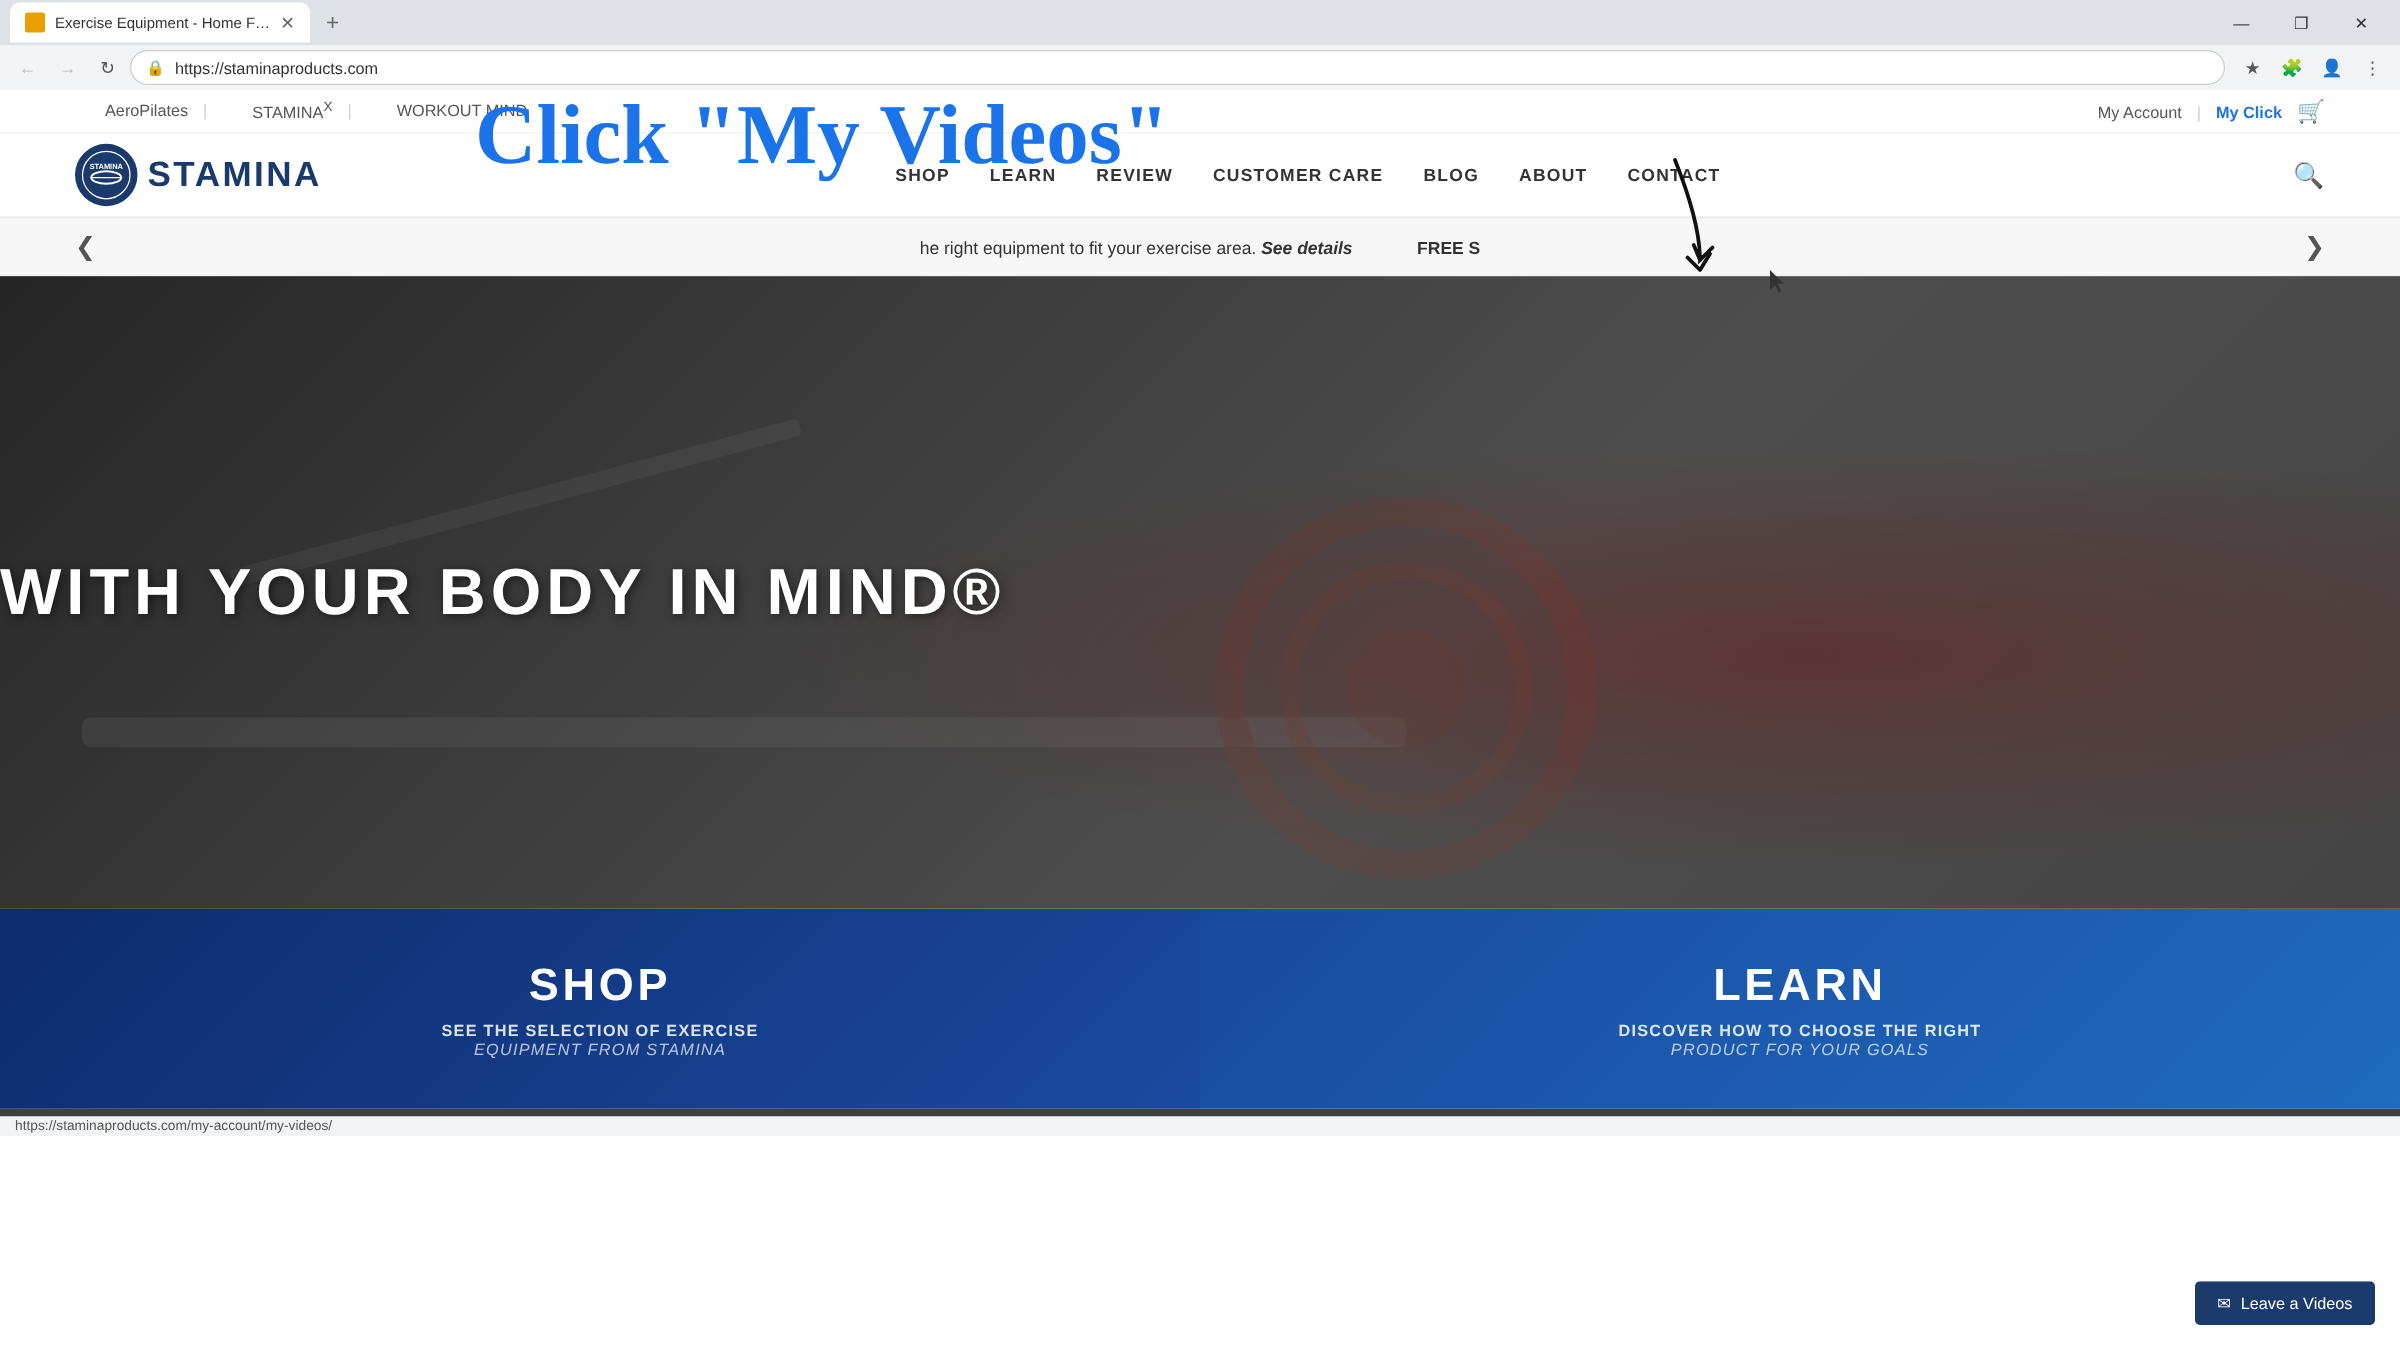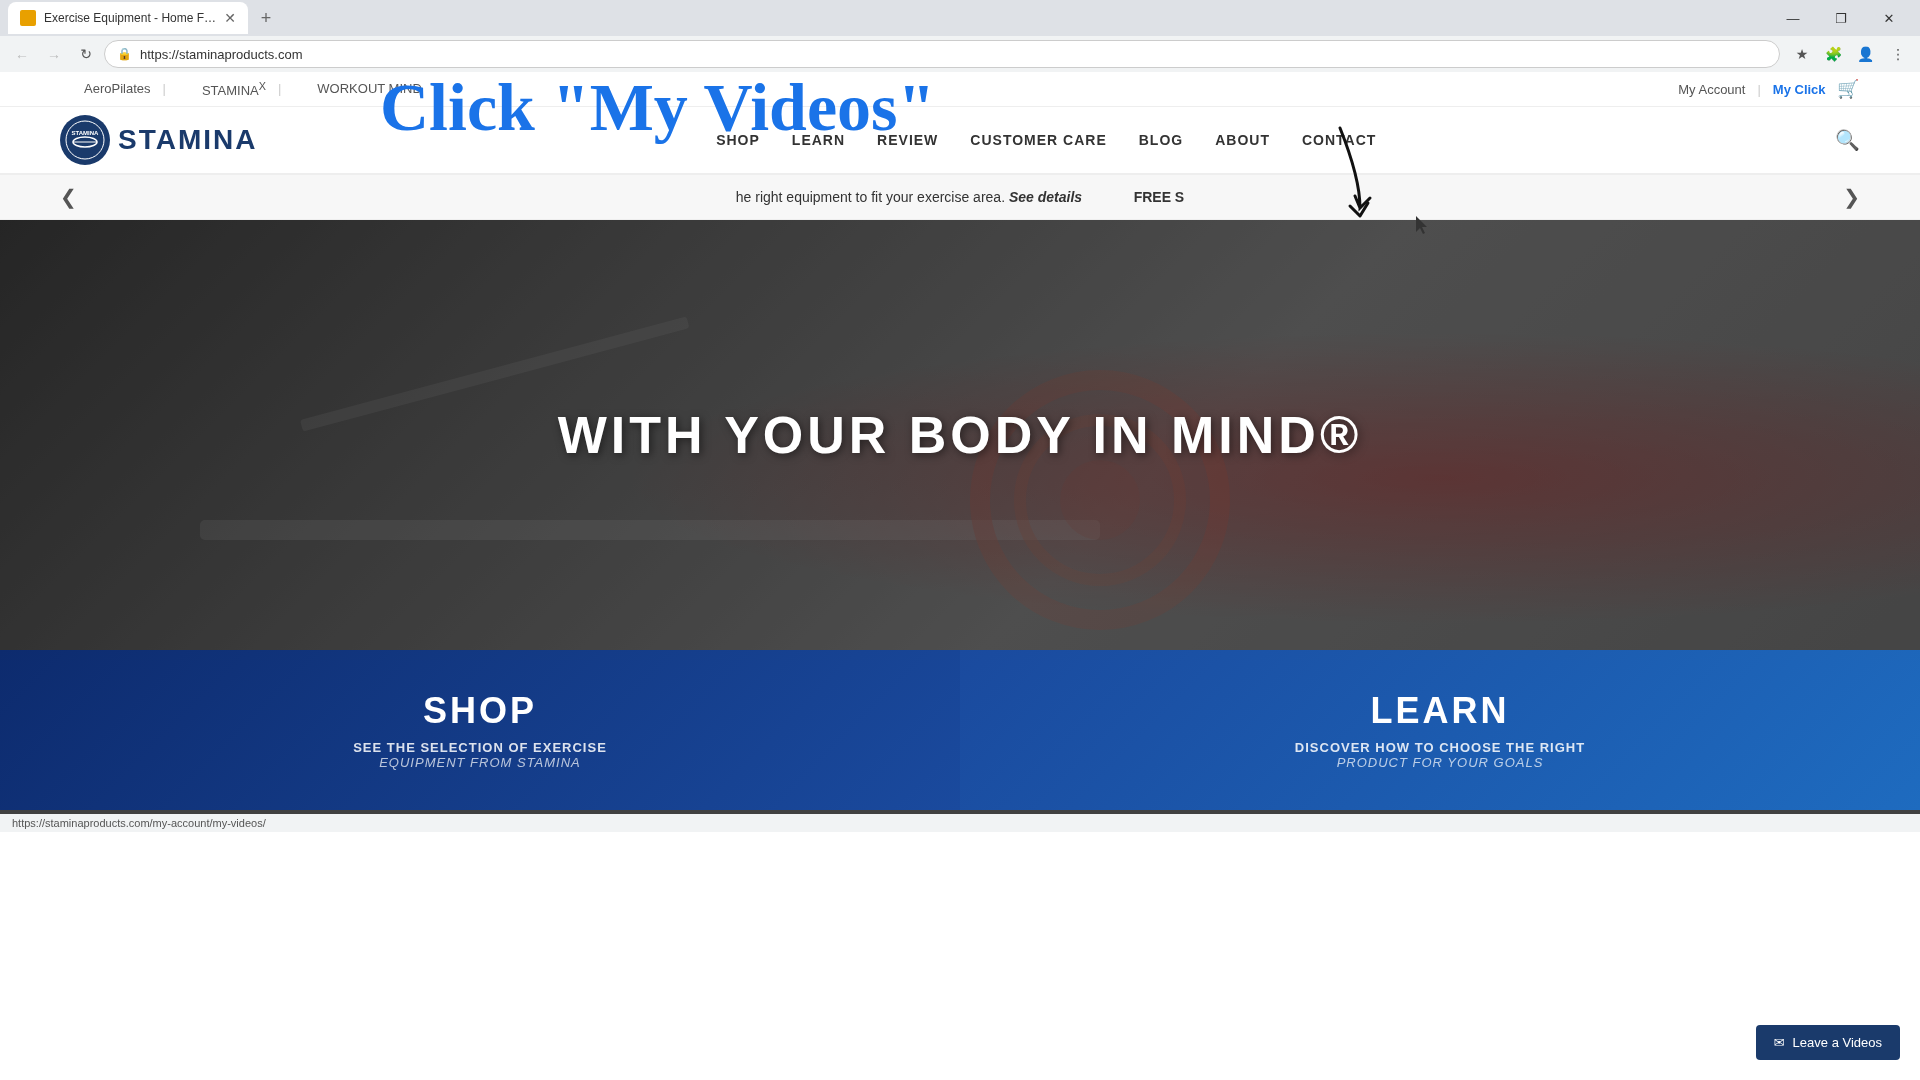--- a/index.html
+++ b/index.html
@@ -227,12 +227,12 @@
     .hero {
       position: relative;
       width: 100%;
-      height: 430px;
+      height: 506px;
       background: linear-gradient(to right, #555 0%, #888 40%, #999 60%, #777 100%);
       overflow: hidden;
       display: flex;
       align-items: center;
-      justify-content: center;
+      justify-content: flex-start;
     }
     
     .hero-overlay {

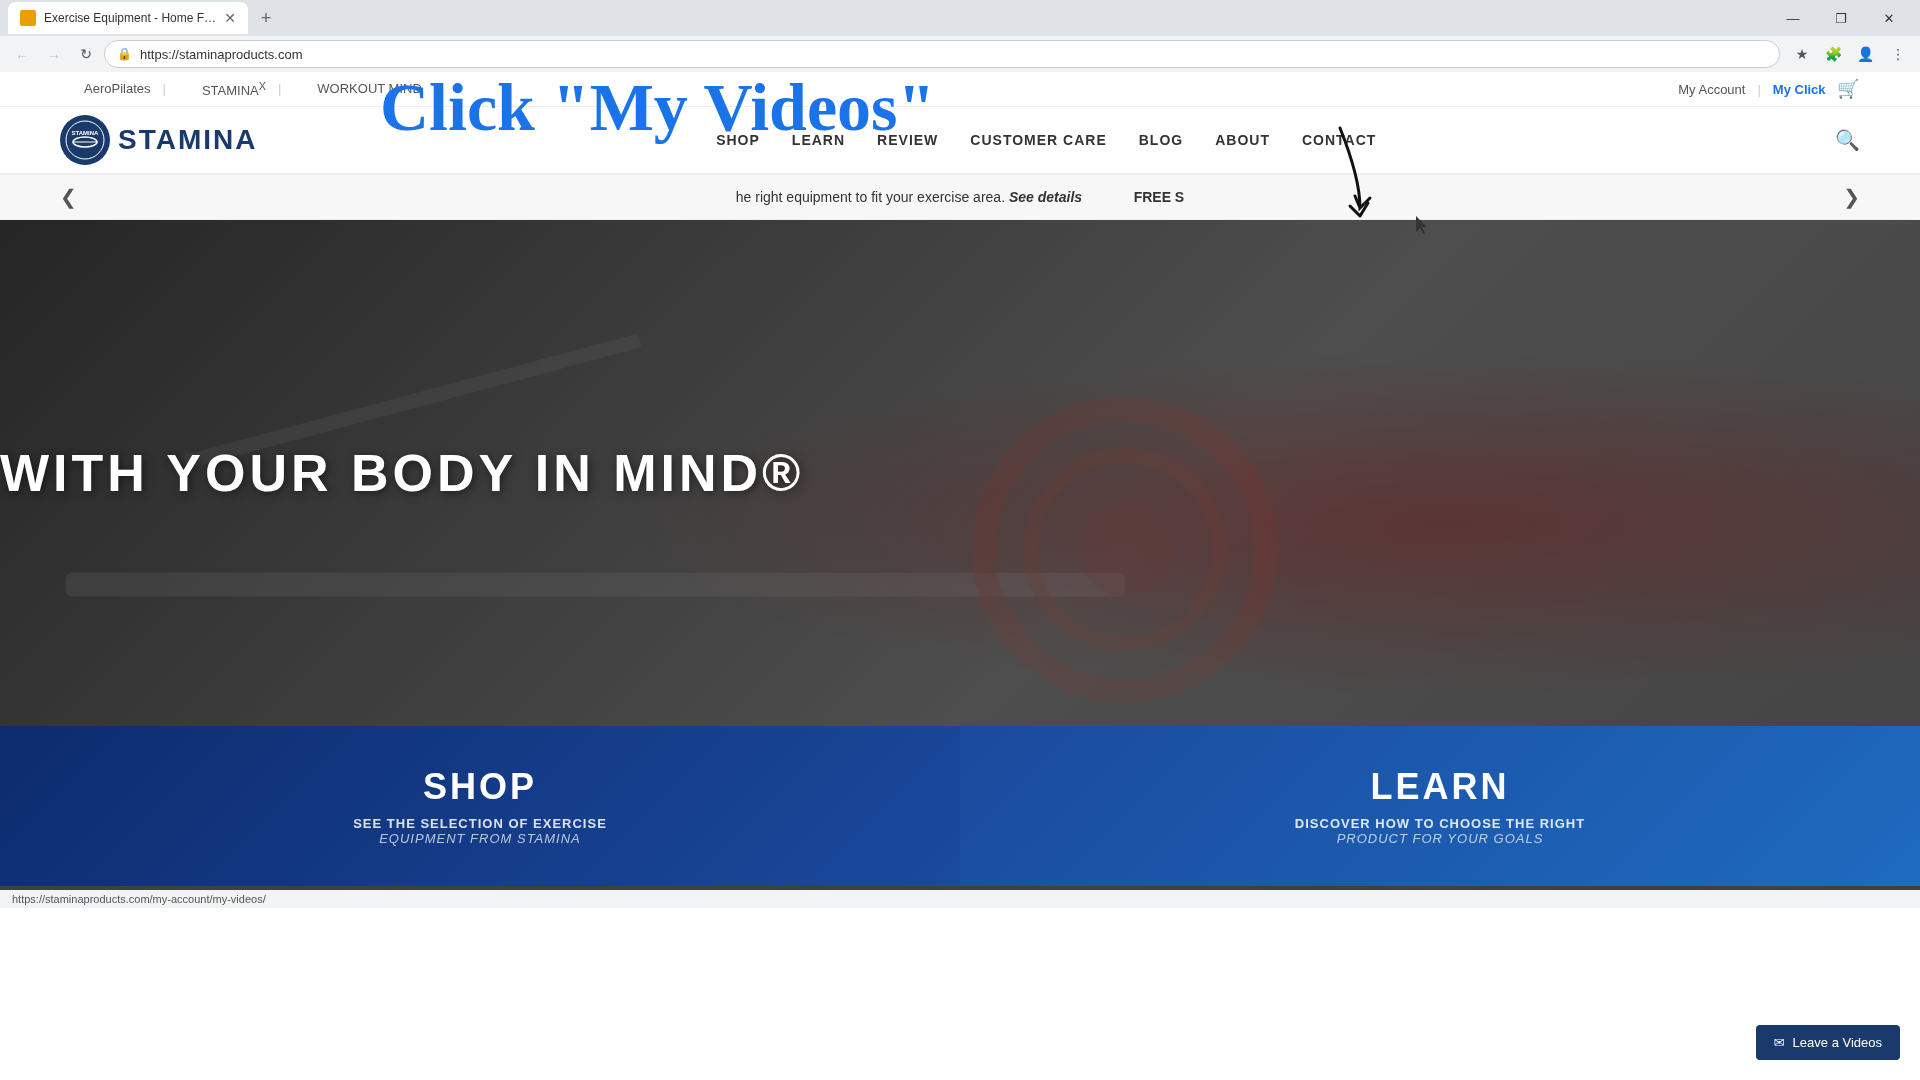--- a/index.html
+++ b/index.html
@@ -313,7 +313,7 @@
     .status-bar {
       height: 22px;
       background: #f1f3f4;
-      border-top: 4px solid #404040;
+      border-top: 6px solid #404040;
       display: flex;
       align-items: center;
       padding: 0 12px;

